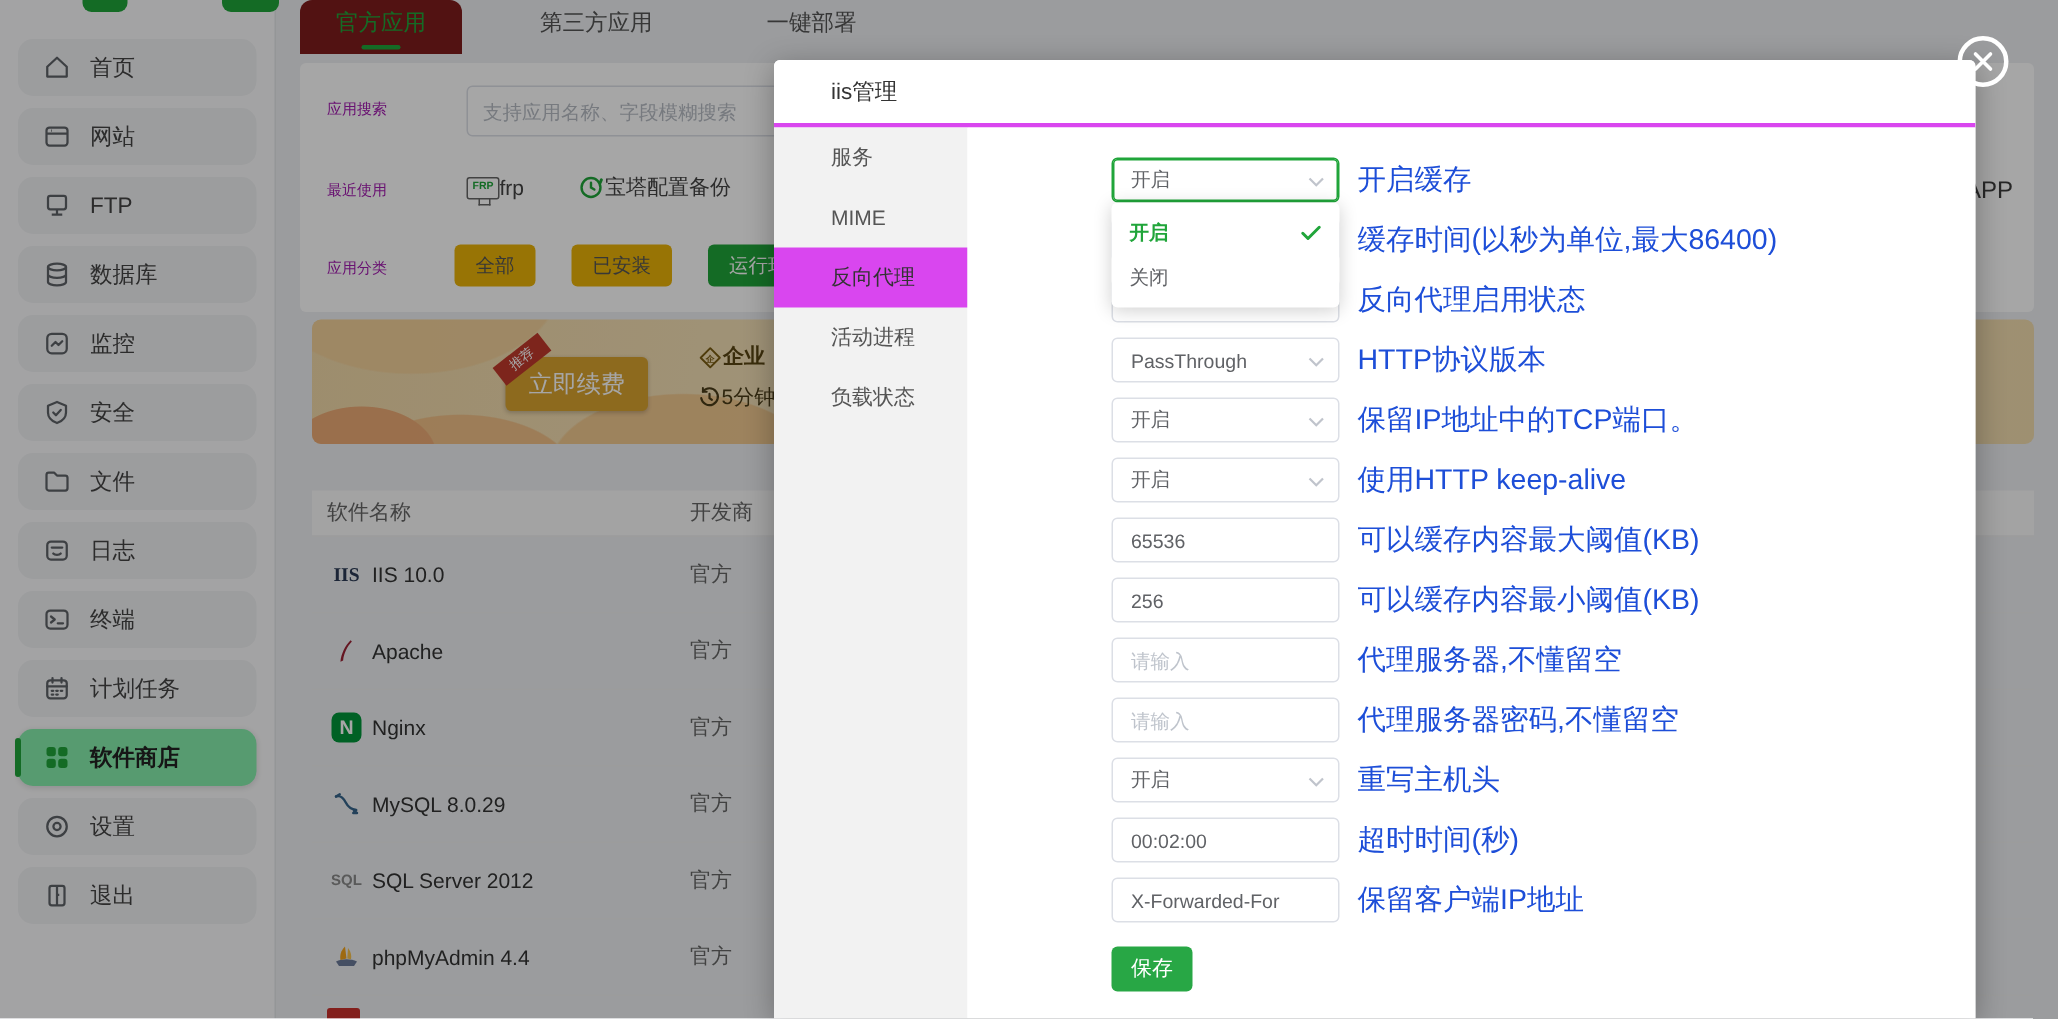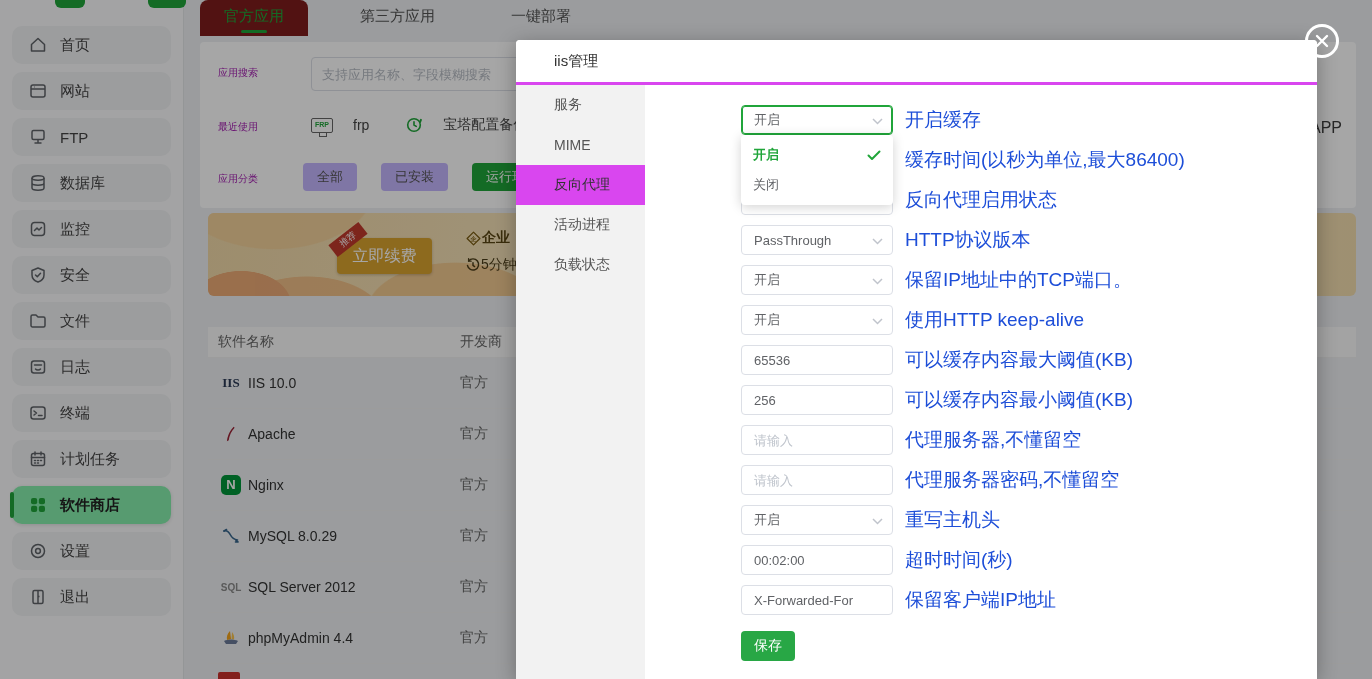--- a/index.html
+++ b/index.html
@@ -36,7 +36,7 @@
   .search-input { position:absolute; left:111px; top:15px; width:420px; height:34px; border:1px solid #dcdfe6;
     border-radius:4px; background:#fff; font-size:13px; color:#333; padding:0 10px; outline:none; }
   .search-input::placeholder { color:#b7bcc4; }
-  .recent-item { display:flex; align-items:center; gap:20px; font-size:14px; color:#444; cursor:pointer; }
+  .recent-item { display:flex; align-items:center; gap:0; font-size:14px; color:#444; cursor:pointer; }
   .frp-box { width:22px; height:15px; border:1.5px solid #666; border-radius:2px; font-size:7px; line-height:12px;
     text-align:center; color:#20a53a; font-weight:bold; position:relative; }
   .frp-box::after { content:""; position:absolute; left:7px; bottom:-5px; width:6px; height:4px; border-bottom:1.5px solid #666; border-left:1.5px solid #666; border-right:1.5px solid #666;}

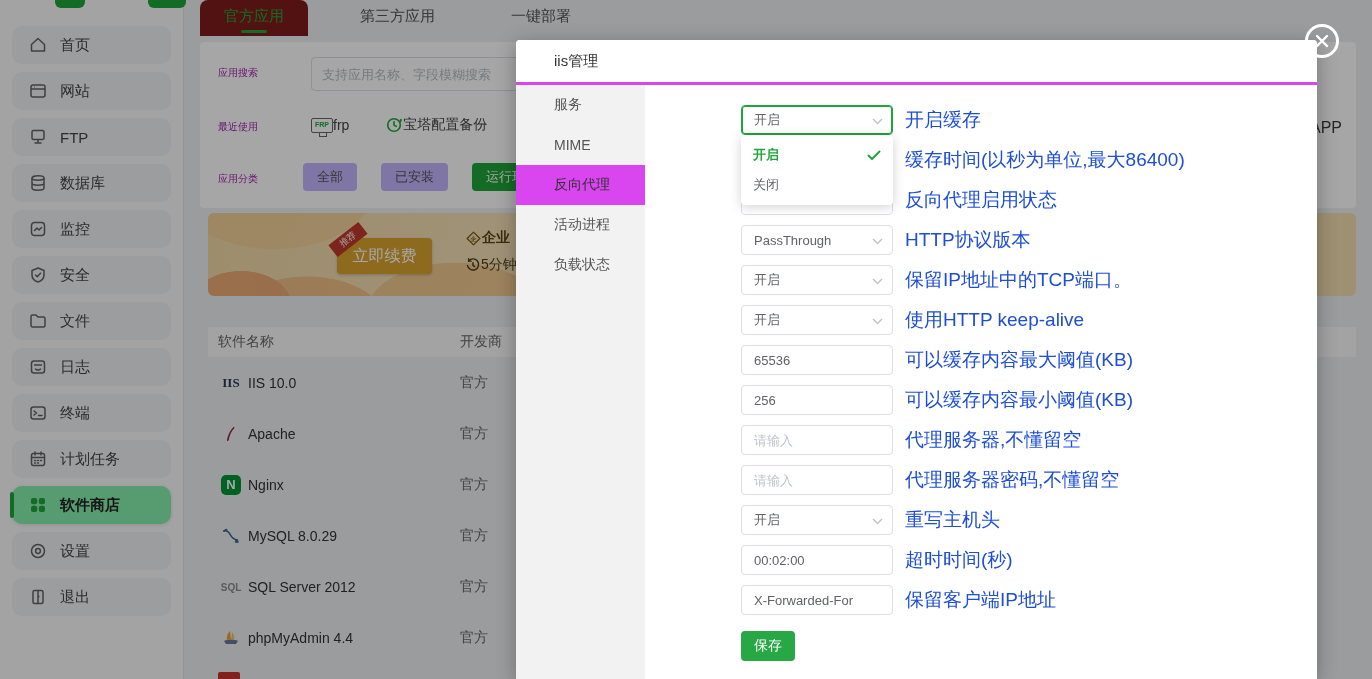--- a/index.html
+++ b/index.html
@@ -40,7 +40,7 @@
   .frp-box { width:22px; height:15px; border:1.5px solid #666; border-radius:2px; font-size:7px; line-height:12px;
     text-align:center; color:#20a53a; font-weight:bold; position:relative; }
   .frp-box::after { content:""; position:absolute; left:7px; bottom:-5px; width:6px; height:4px; border-bottom:1.5px solid #666; border-left:1.5px solid #666; border-right:1.5px solid #666;}
-  .cat-btn { height:28px; padding:0 14px; border-radius:4px; background:#c4b5fd; color:#555; font-size:13px;
+  .cat-btn { height:28px; padding:0 14px; border-radius:4px; background:#eab308; color:#555; font-size:13px;
     display:flex; align-items:center; cursor:pointer; margin-right:24px; }
   .cat-btn.active { background:#20a53a; color:#fff; }
 

